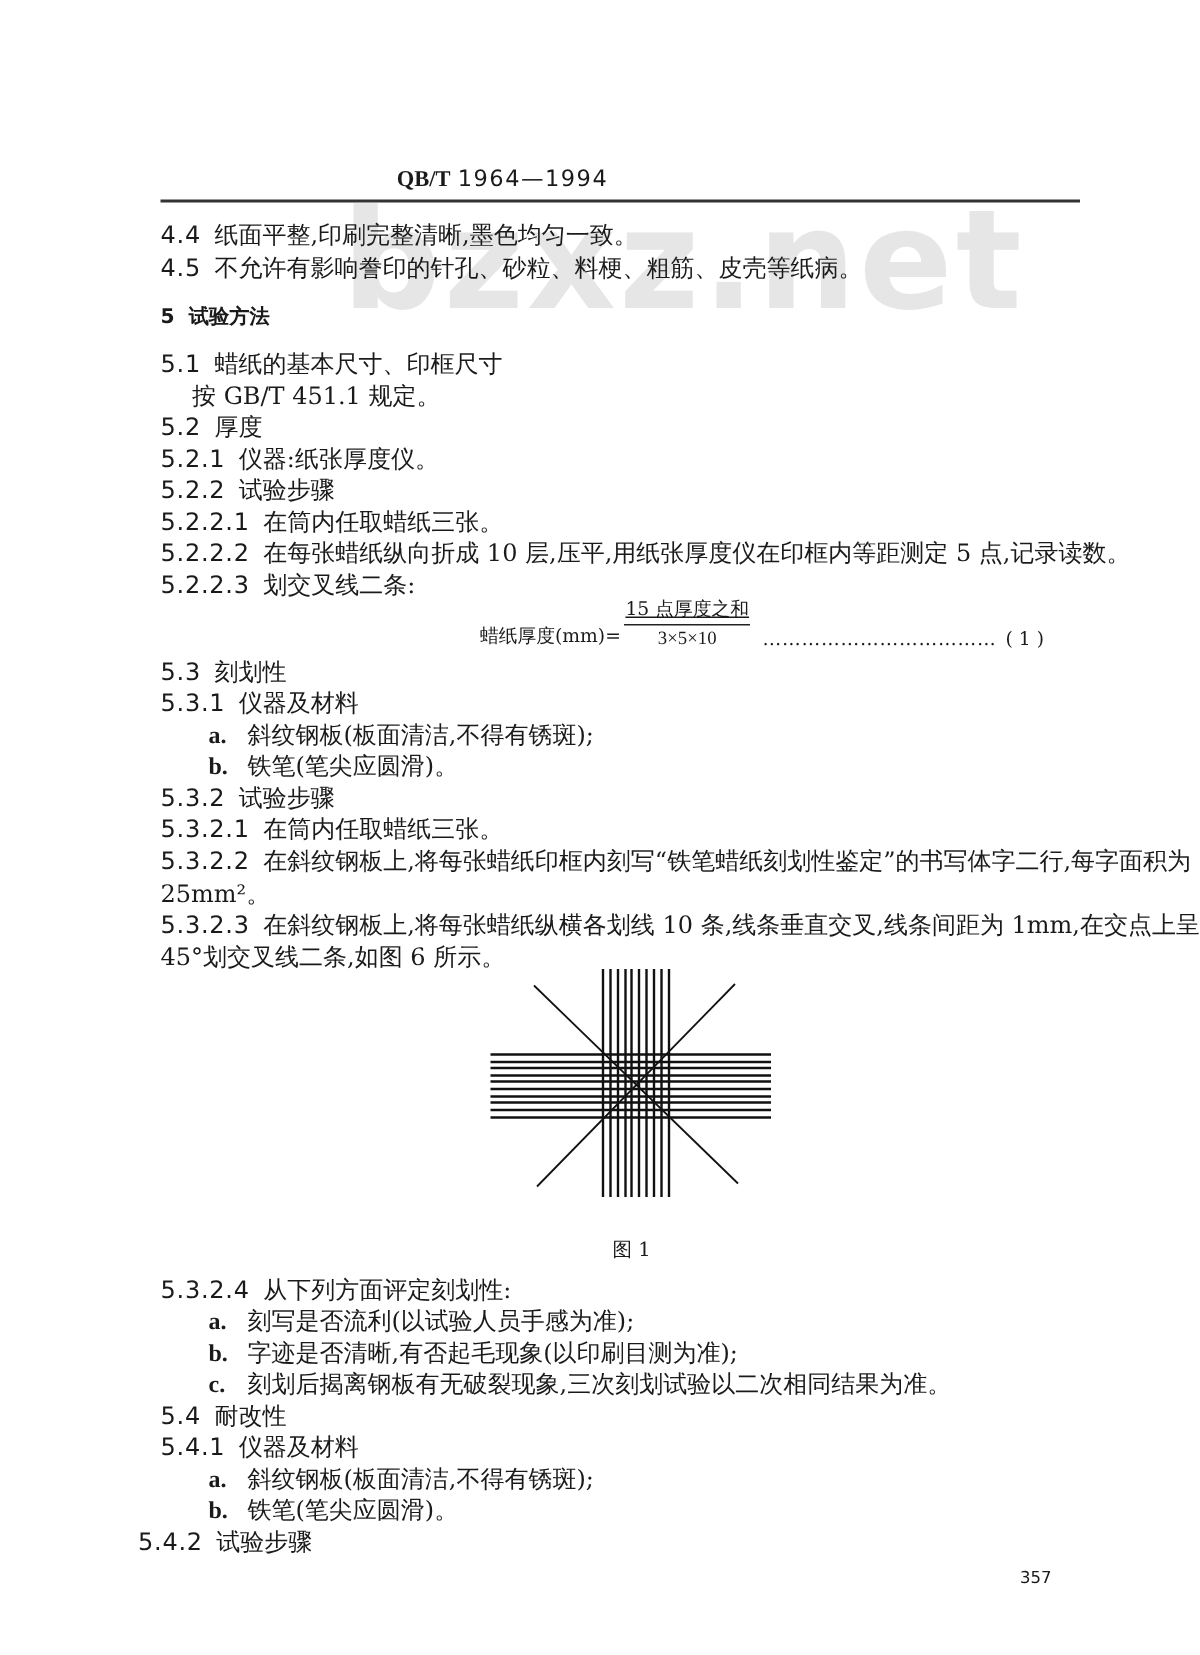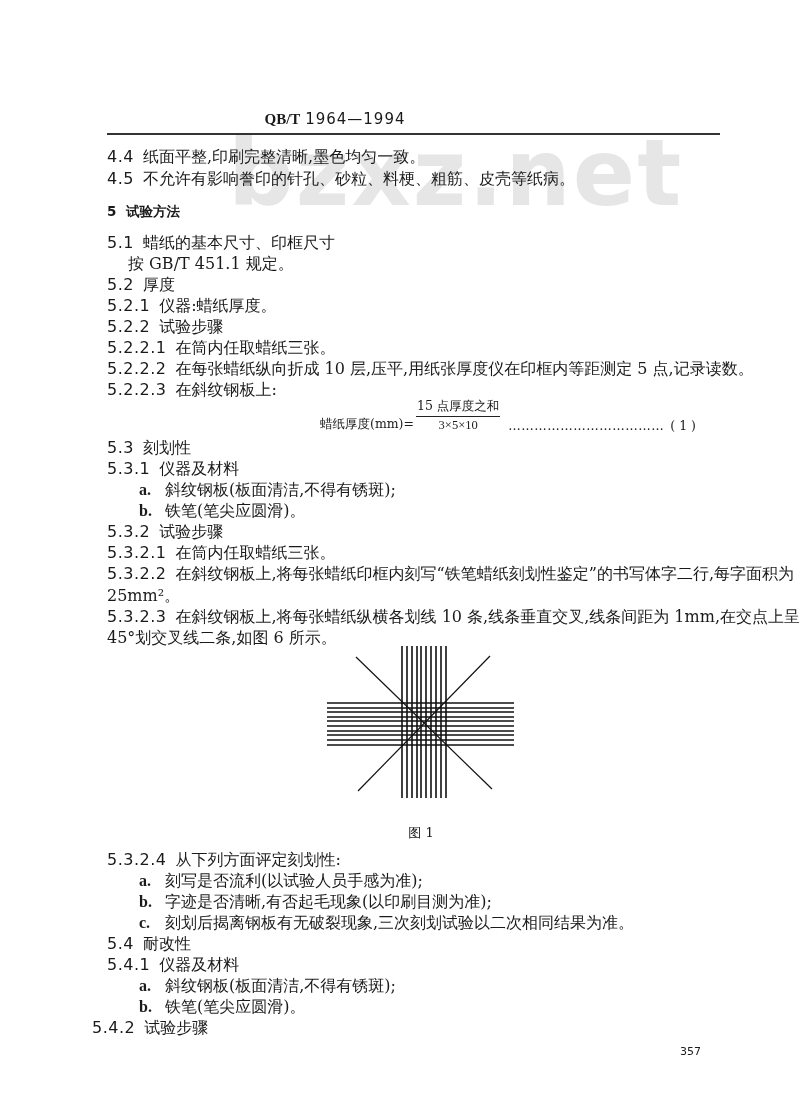--- a/index.html
+++ b/index.html
@@ -42,7 +42,7 @@
 <div class="line" style="left:107px;top:235px"><span class="num-label">5.1</span><span>蜡纸的基本尺寸、印框尺寸</span></div>
 <div class="line" style="left:128px;top:256px"><span>按 GB/T 451.1 规定。</span></div>
 <div class="line" style="left:107px;top:277px"><span class="num-label">5.2</span><span>厚度</span></div>
-<div class="line" style="left:107px;top:298px"><span class="num-label">5.2.1</span><span>仪器:蜡纸厚度。</span></div>
+<div class="line" style="left:107px;top:298px"><span class="num-label">5.2.1</span><span>仪器:纸张厚度仪。</span></div>
 <div class="line" style="left:107px;top:319px"><span class="num-label">5.2.2</span><span>试验步骤</span></div>
 <div class="line" style="left:107px;top:340px"><span class="num-label">5.2.2.1</span><span>在筒内任取蜡纸三张。</span></div>
 <div class="line" style="left:107px;top:361px"><span class="num-label">5.2.2.2</span><span>在每张蜡纸纵向折成 10 层,压平,用纸张厚度仪在印框内等距测定 5 点,记录读数。</span></div>

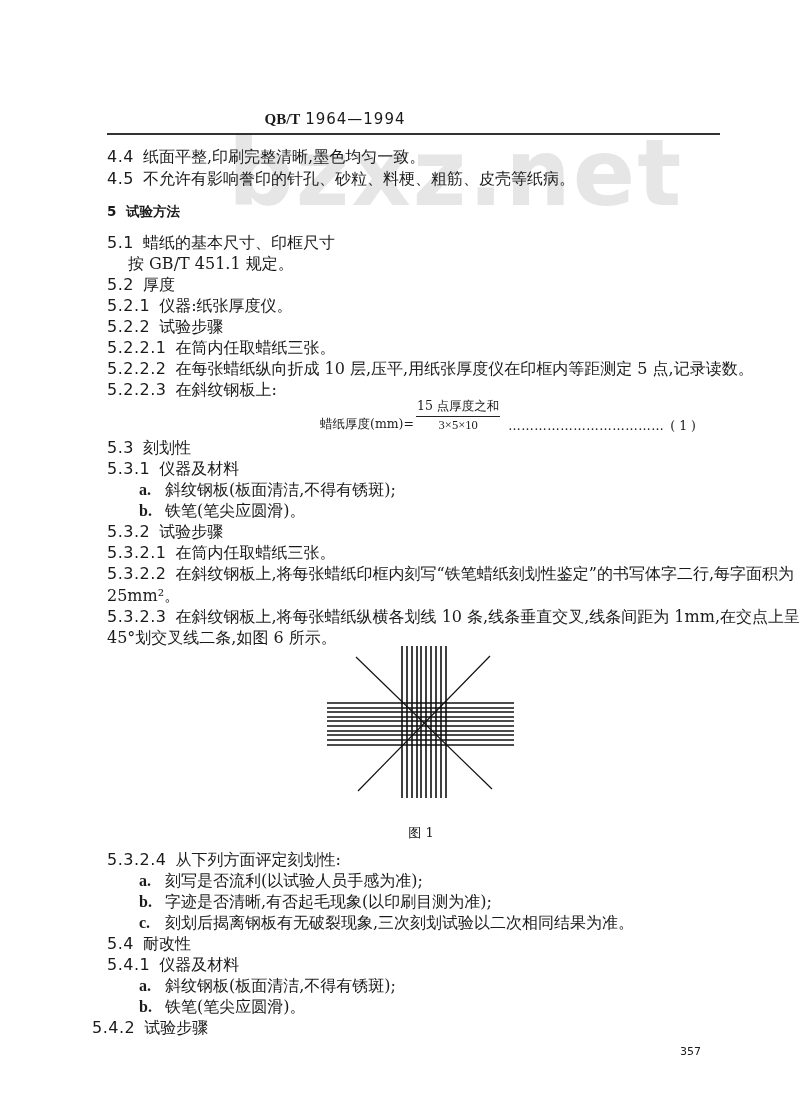--- a/index.html
+++ b/index.html
@@ -46,7 +46,7 @@
 <div class="line" style="left:107px;top:319px"><span class="num-label">5.2.2</span><span>试验步骤</span></div>
 <div class="line" style="left:107px;top:340px"><span class="num-label">5.2.2.1</span><span>在筒内任取蜡纸三张。</span></div>
 <div class="line" style="left:107px;top:361px"><span class="num-label">5.2.2.2</span><span>在每张蜡纸纵向折成 10 层,压平,用纸张厚度仪在印框内等距测定 5 点,记录读数。</span></div>
-<div class="line" style="left:107px;top:382px"><span class="num-label">5.2.2.3</span><span>在斜纹钢板上:</span></div>
+<div class="line" style="left:107px;top:382px"><span class="num-label">5.2.2.3</span><span>划交叉线二条:</span></div>
 
 <div class="formula">
   <span>蜡纸厚度(mm)=</span>

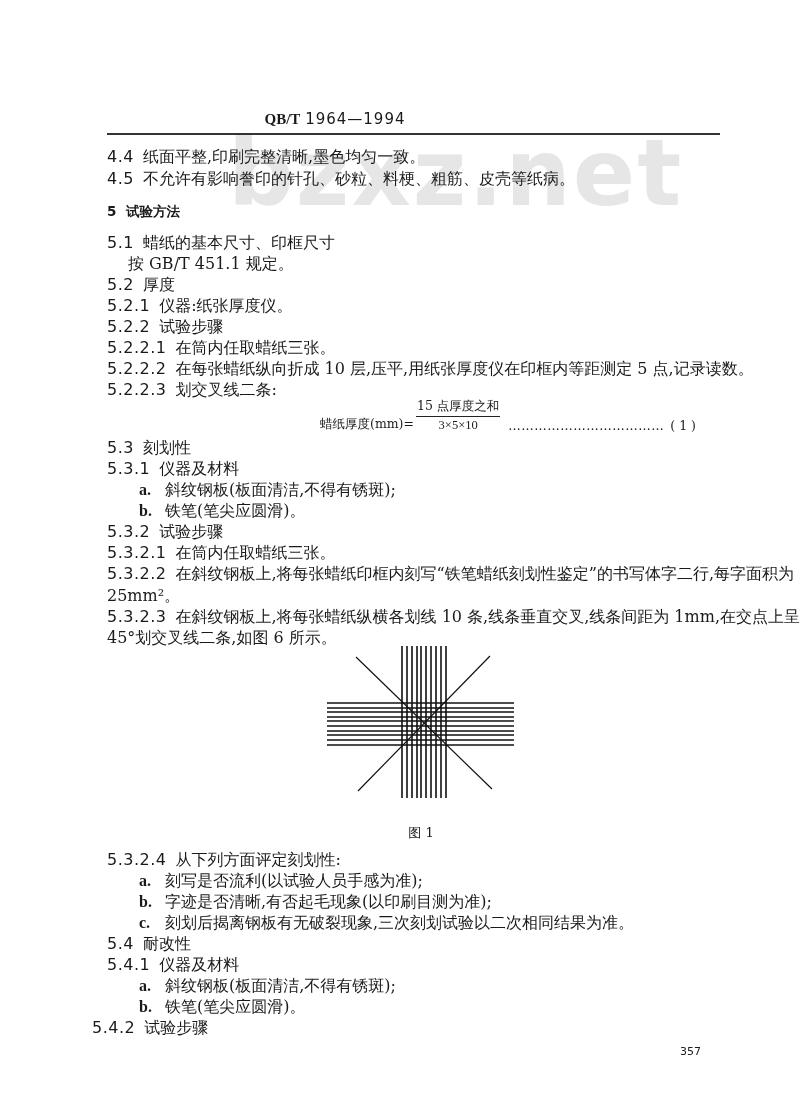--- a/index.html
+++ b/index.html
@@ -17,7 +17,7 @@
   .item-letter { font-family: "Liberation Serif", serif; font-weight: bold; display: inline-block; width: 26px; }
   .formula { position: absolute; top: 398px; left: 320px; font-size: 12.5px; z-index: 2; display: flex; align-items: flex-end; white-space: nowrap; }
   .frac { display: inline-flex; flex-direction: column; align-items: center; margin-left: 2px; }
-  .frac .numr { border-bottom: 1px solid #222; padding: 0 1px 1px; }
+  .frac .numr { border-bottom: 1px solid #222; padding: 0 1px 1px; text-decoration: underline; }
   .frac .den { padding-top: 1px; font-family: "Liberation Serif", serif; }
   .dots { margin-left: 8px; letter-spacing: 0.5px; }
   .eqnum { margin-left: 6px; }

